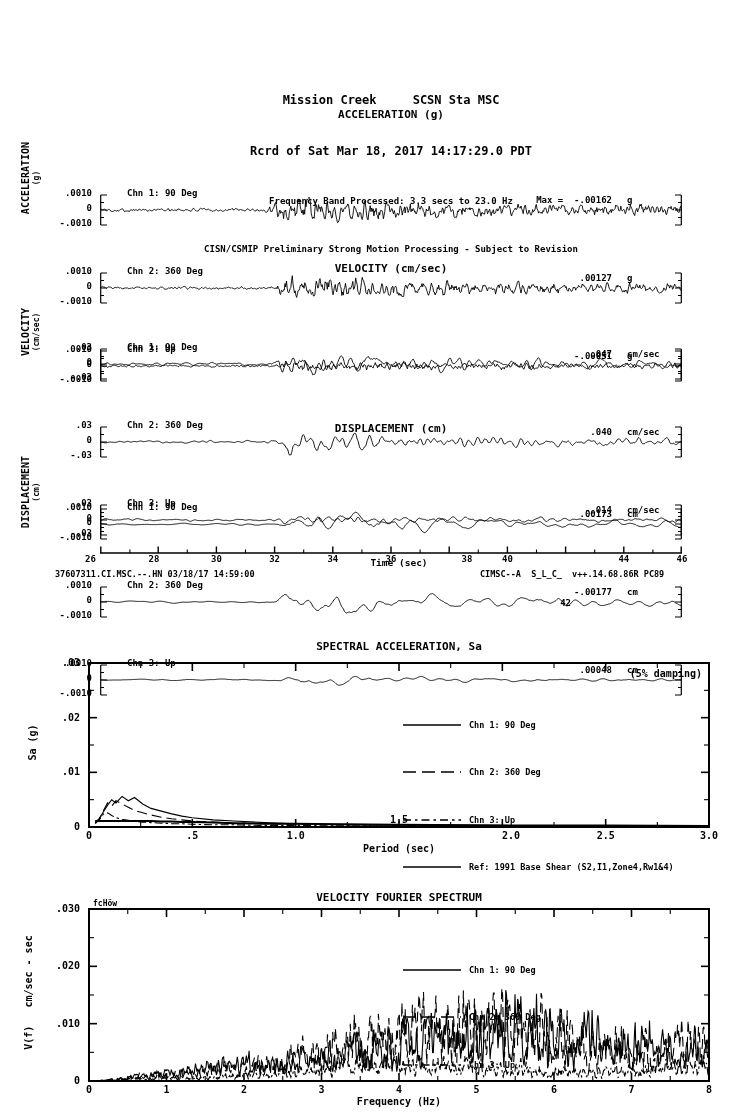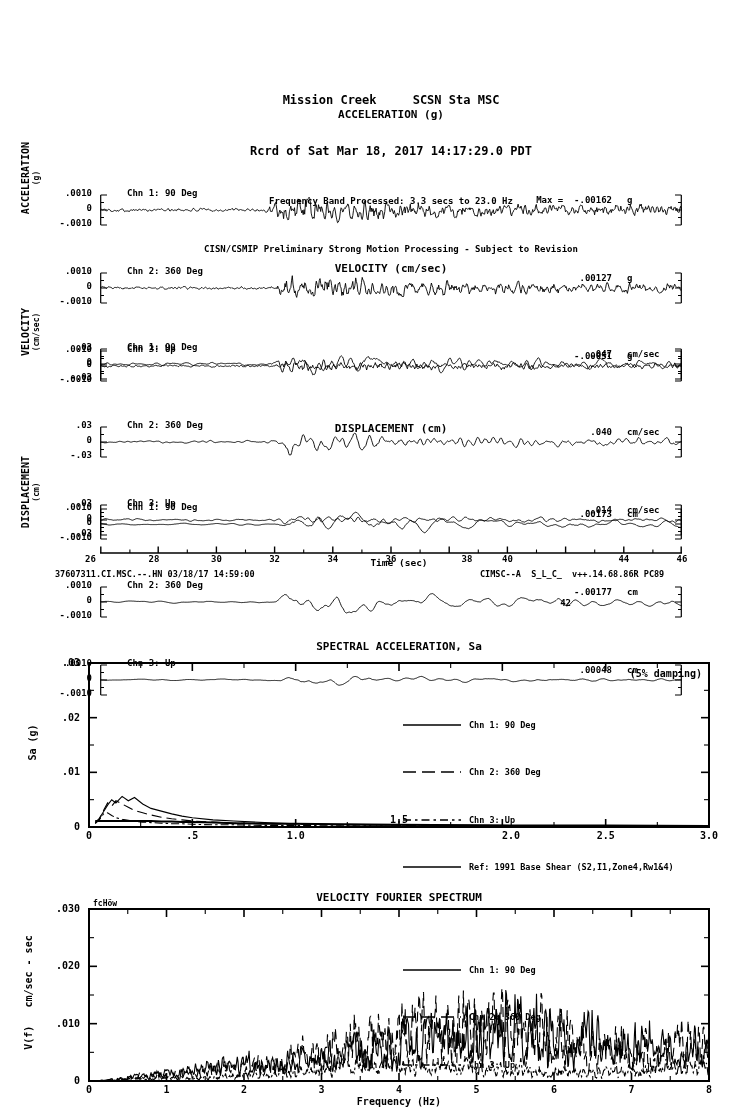--- a/index.html
+++ b/index.html
@@ -332,6 +332,7 @@
     </div>
   </div>
   <span class="ylab" style="left:-28px;top:737px;width:120px">Sa (g)</span>
+  <span class="xlab" style="top:843px">Period (sec)</span>
 
   <div class="ctitle" style="top:891px">VELOCITY FOURIER SPECTRUM</div>
   <svg id="fo-plot" class="plot" style="left:88px;top:908px;width:622px;height:174px" viewBox="0 0 622 174">

